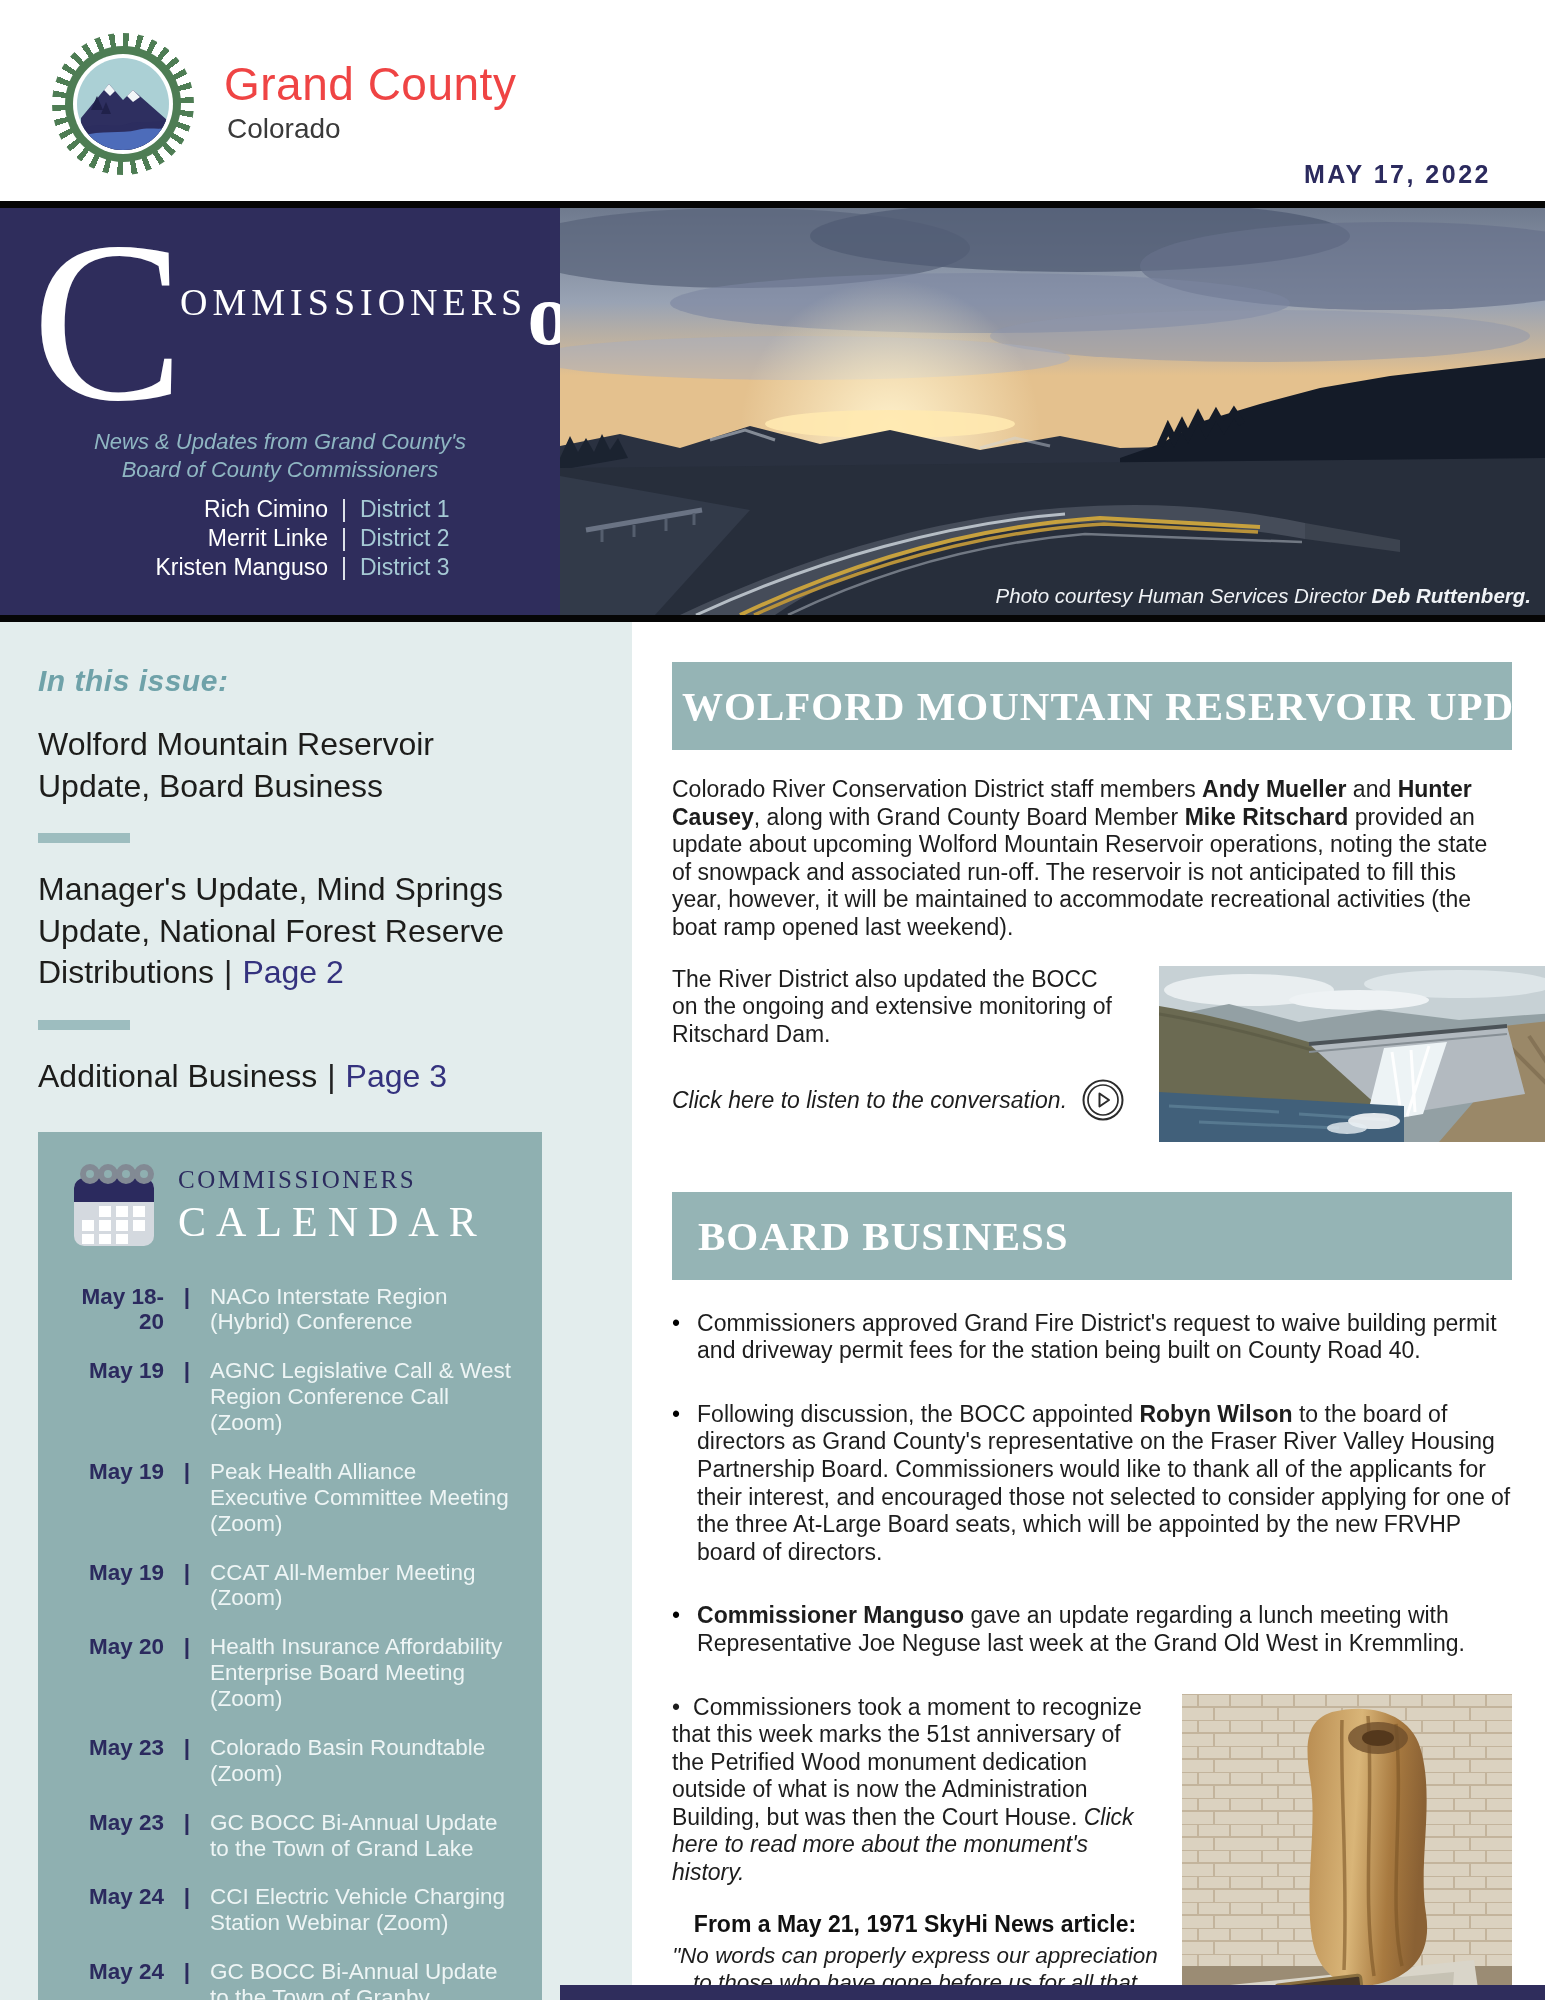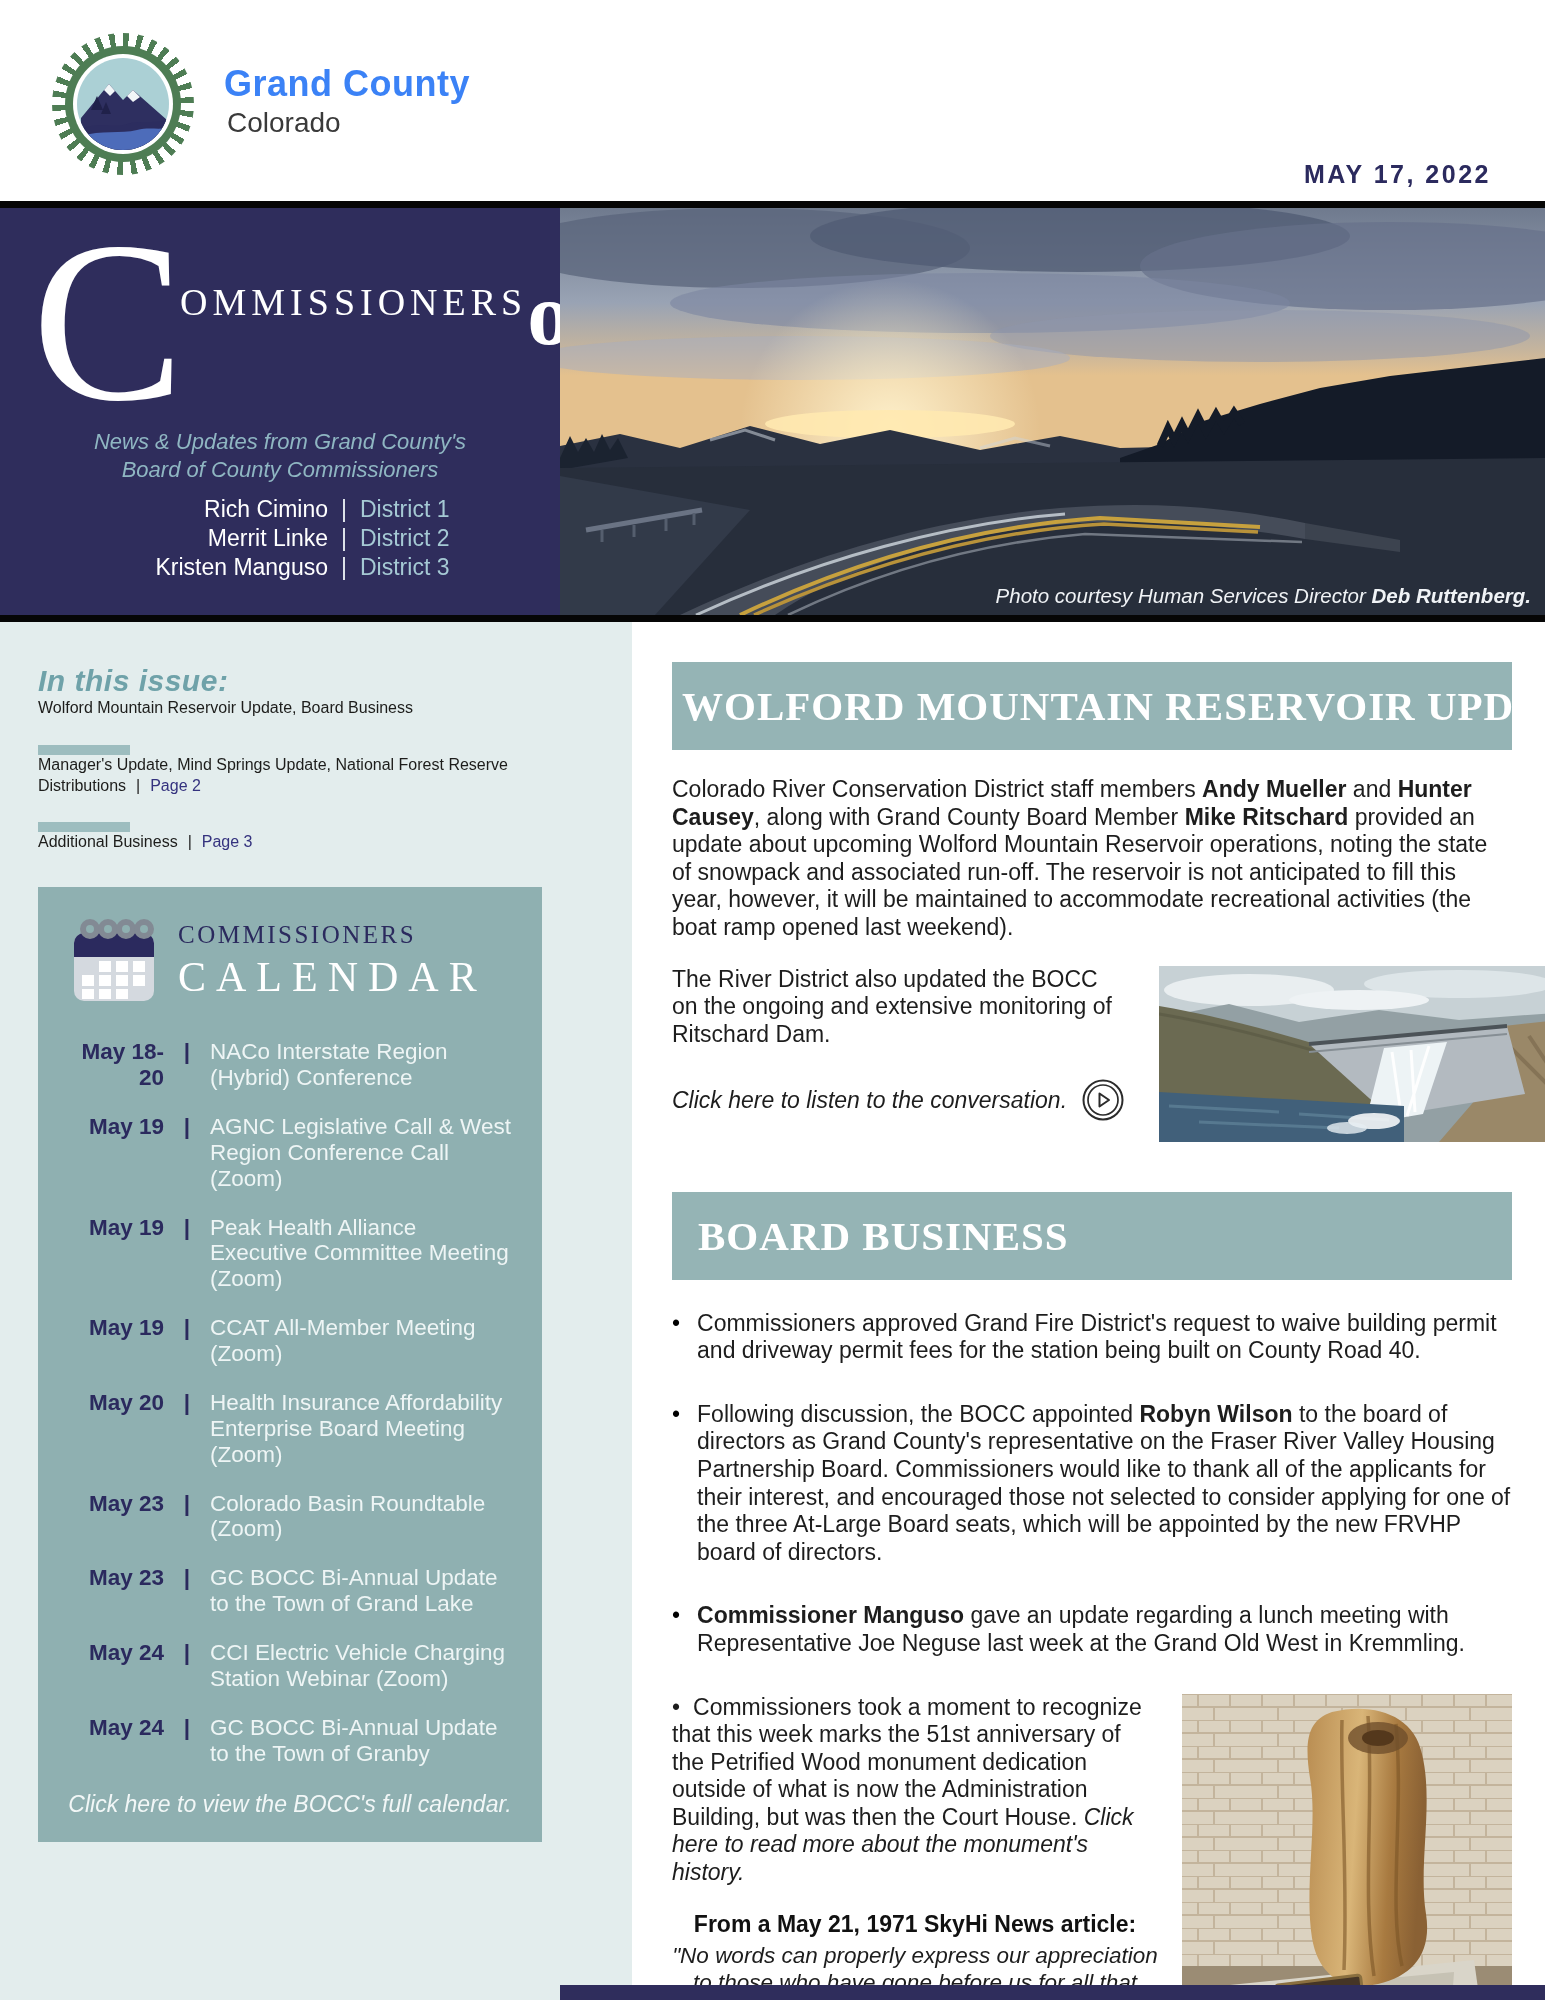--- a/index.html
+++ b/index.html
@@ -16,7 +16,7 @@
   .logo-white{position:absolute;inset:21px;border-radius:50%;background:#fff}
   .logo-scene{position:absolute;inset:25px;border-radius:50%;overflow:hidden}
   .brand{margin-left:30px}
-  .brand-title{font-size:36px;font-weight:bold;color:#3b82f6;letter-spacing:.5px}
+  .brand-title{font-size:46px;font-weight:normal;color:#ef4444;letter-spacing:.5px}
   .brand-sub{font-size:28px;color:#3a3a3a;margin-top:2px;padding-left:3px}
   .issue-date{position:absolute;right:54px;bottom:12px;font-size:25px;font-weight:bold;
     letter-spacing:2.5px;color:#2b2a5e}

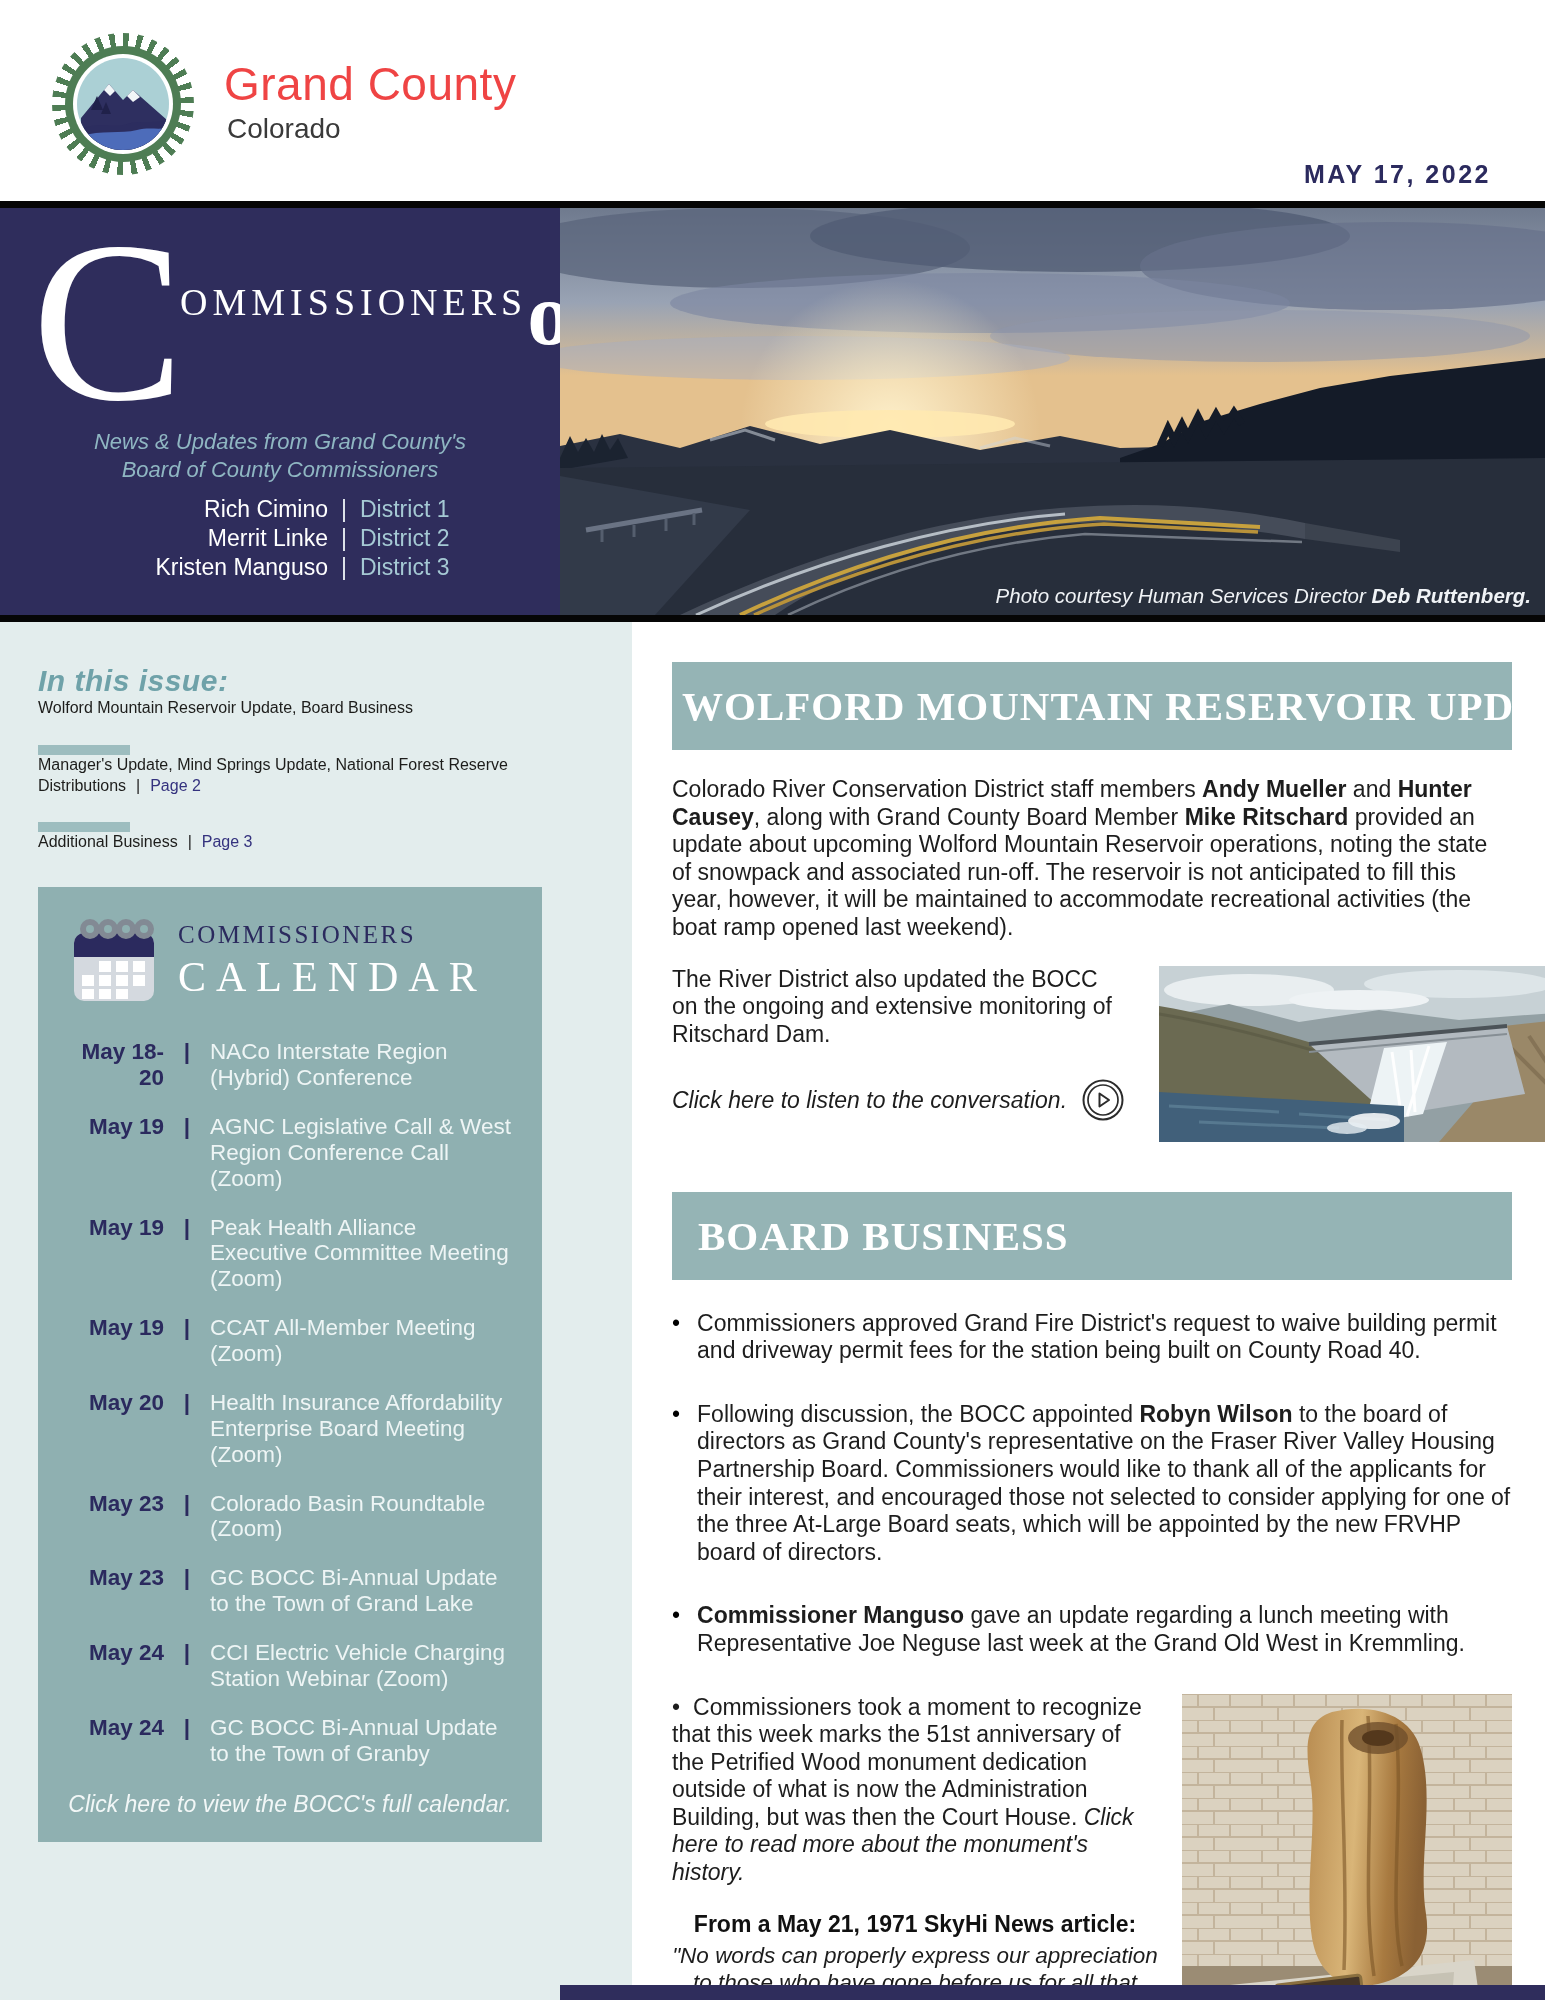--- a/index.html
+++ b/index.html
@@ -48,7 +48,7 @@
 
   
   .issue-heading{color:#6fa2a9;font-style:italic;font-weight:bold;font-size:30px;letter-spacing:.5px}
-  .issue-item{font-size:16px;color:#1d1d1b;line-height:1.3;max-width:505px}
+  .issue-item{font-size:32px;color:#1d1d1b;line-height:1.3;margin-top:26px;max-width:505px}
   .issue-pipe{color:#222;margin:0 10px;font-weight:300}
   .issue-page{color:#34327e;cursor:pointer}
   .issue-divider{width:92px;height:10px;background:#9dbdbf;margin-top:26px}

